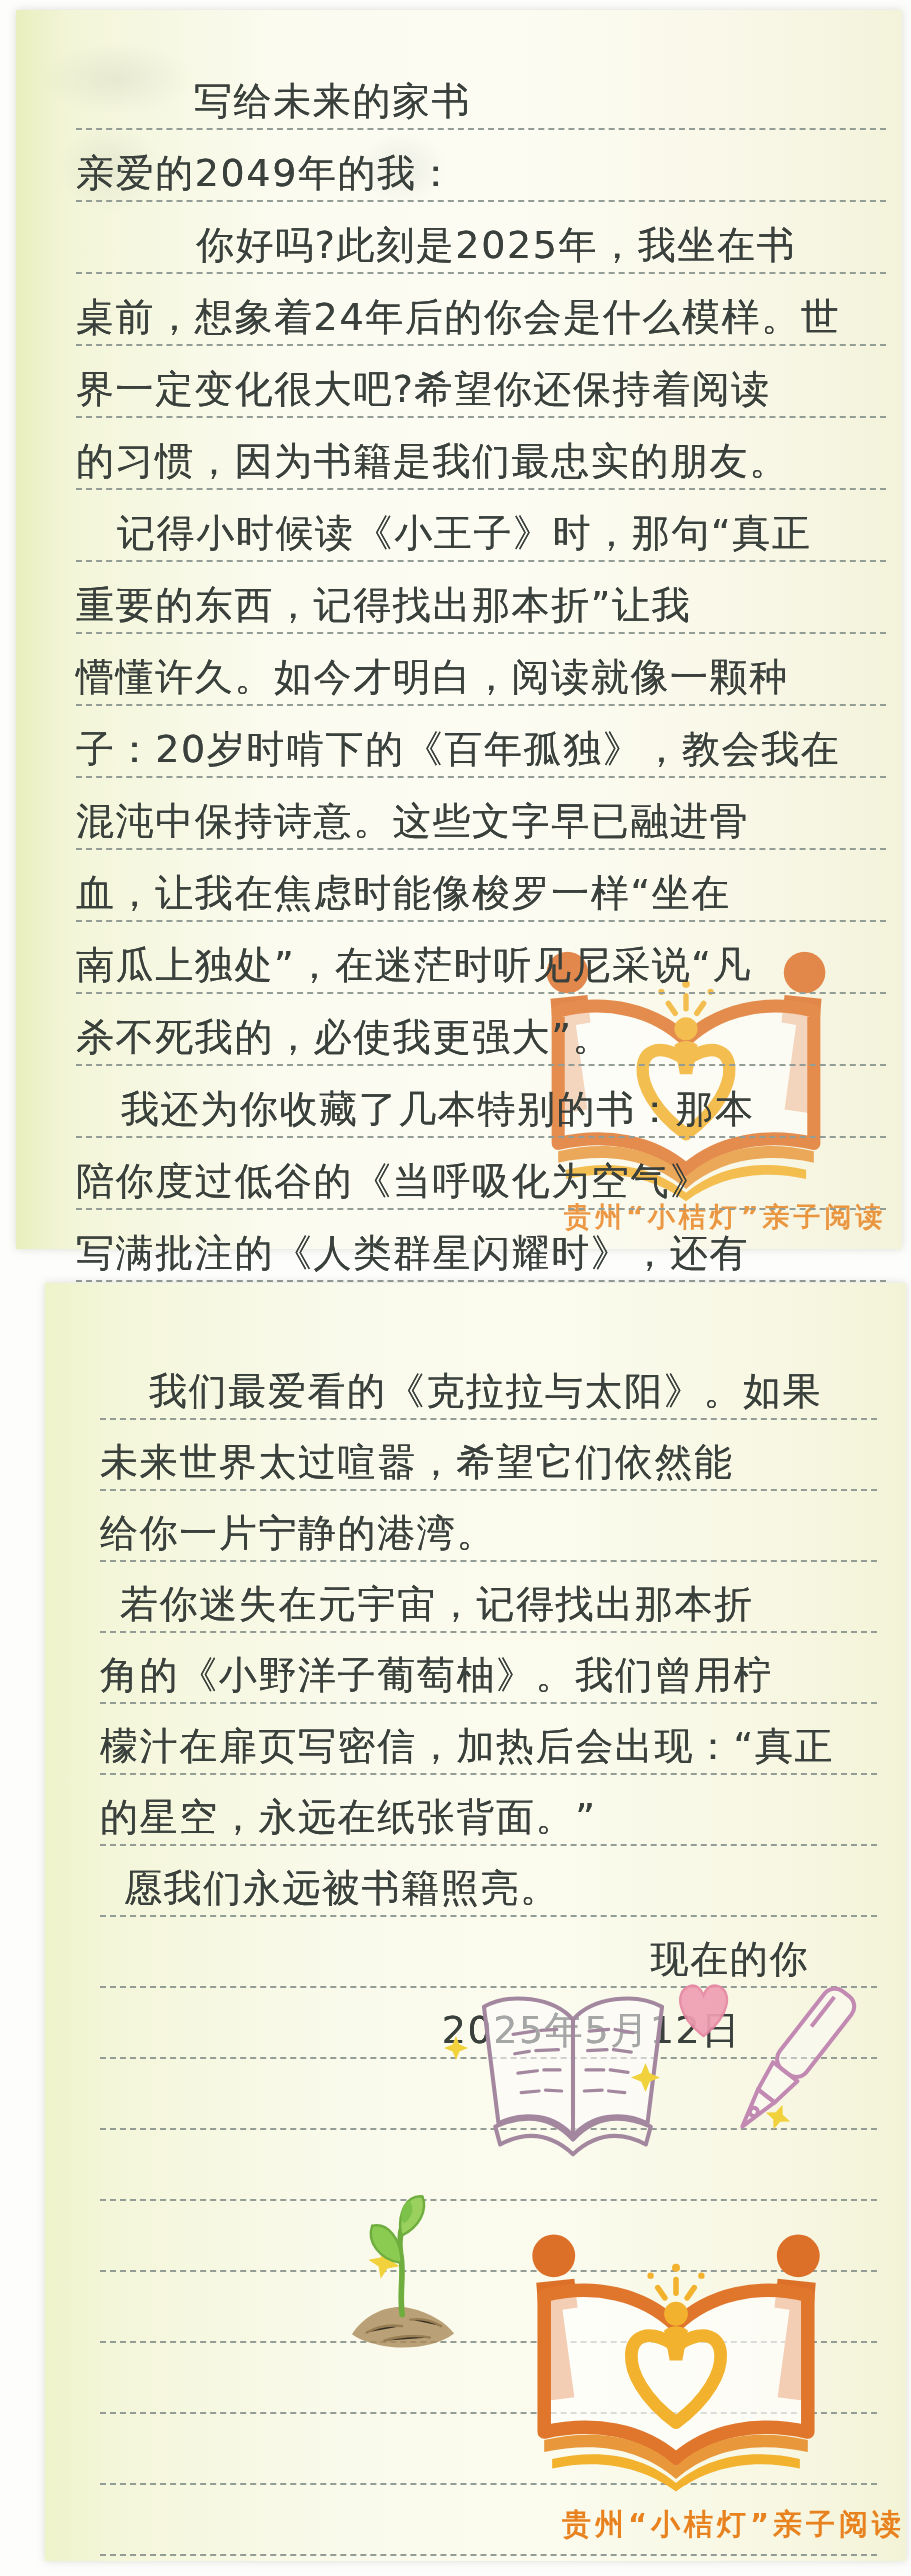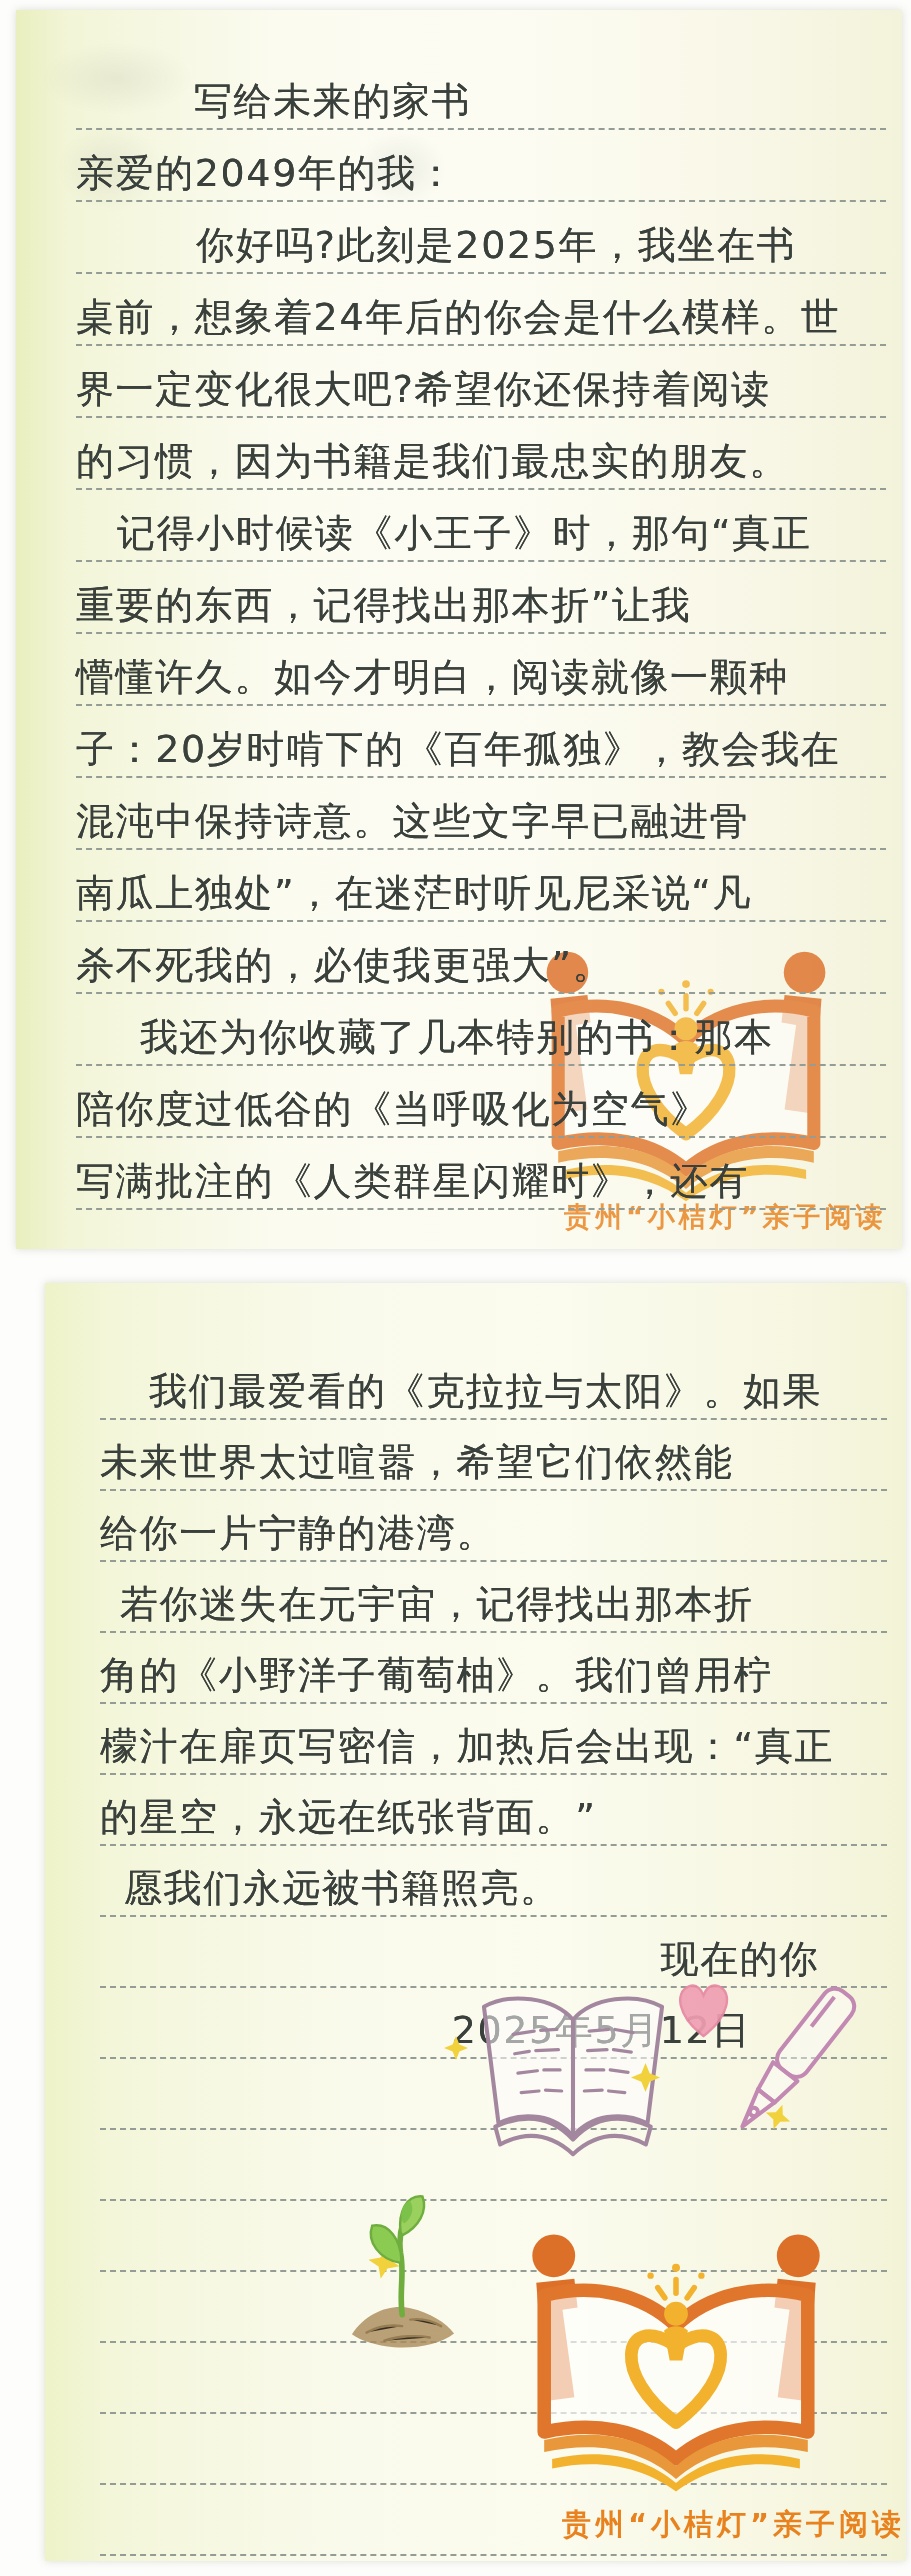--- a/index.html
+++ b/index.html
@@ -122,6 +122,9 @@
       </div>
       <div class="line">
         <span class="ht">混沌中保持诗意。这些文字早已融进骨</span>
+      </div>
+      <div class="line">
+        <span class="ht">血，让我在焦虑时能像梭罗一样“坐在</span>
       </div>
       <div class="line">
         <span class="ht">南瓜上独处”，在迷茫时听见尼采说“凡</span>

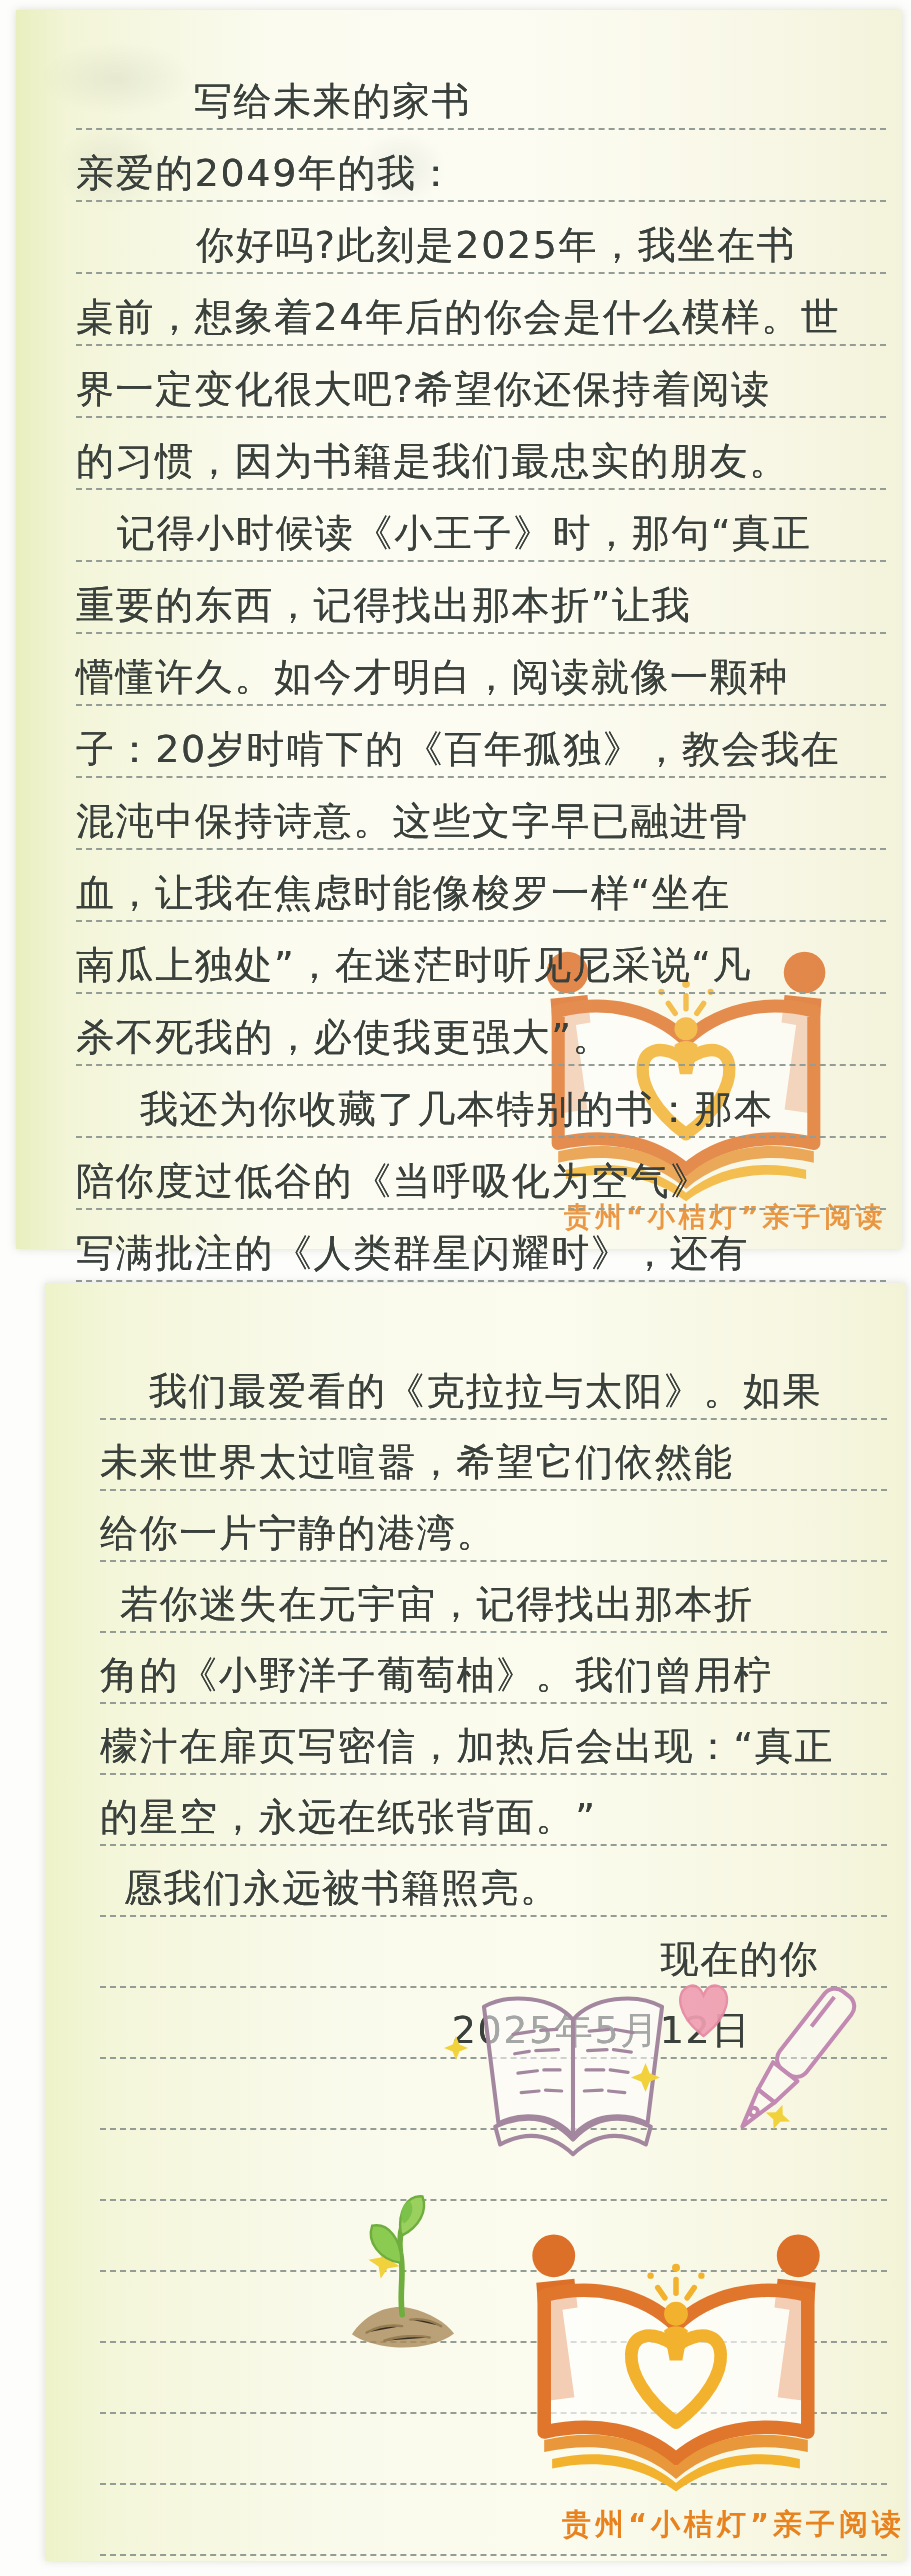--- a/index.html
+++ b/index.html
@@ -133,7 +133,7 @@
         <span class="ht">杀不死我的，必使我更强大”。</span>
       </div>
       <div class="line">
-        <span class="ht" style="margin-left: 64px;">我还为你收藏了几本特别的书：那本</span>
+        <span class="ht" style="margin-left: 45px;">我还为你收藏了几本特别的书：那本</span>
       </div>
       <div class="line">
         <span class="ht">陪你度过低谷的《当呼吸化为空气》</span>

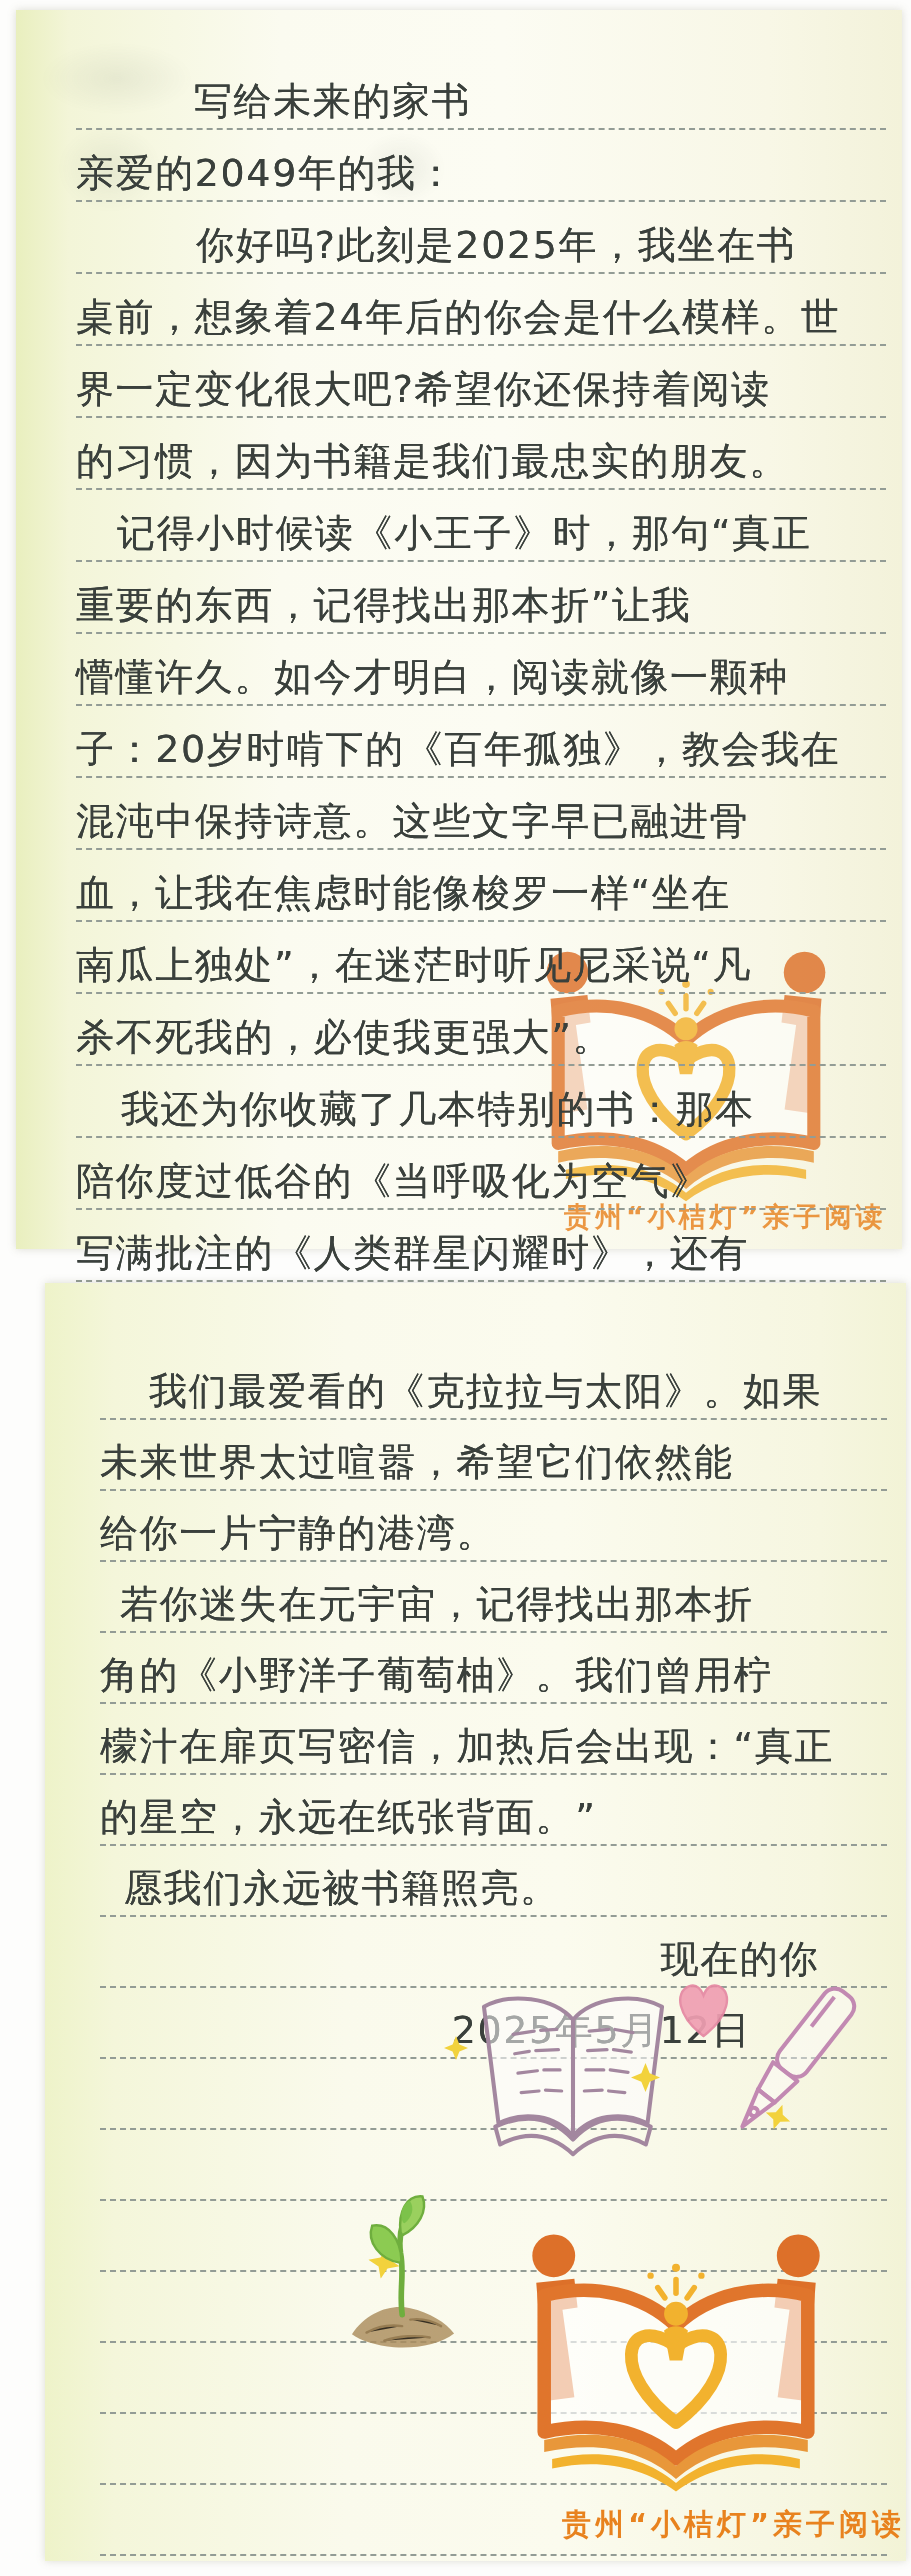--- a/index.html
+++ b/index.html
@@ -16,7 +16,7 @@
     background:linear-gradient(90deg,#eef3c9 0,#f4f6da 8%,#fafaec 35%,#fbfbee 60%,#f6f6e0 90%,#f2f3d6 100%);}
   .lines{position:absolute;left:0;right:0;text-align:center;}
   #page1 .lines{top:48px;padding:0 16px 0 60px;}
-  #page2 .lines{top:66px;padding:0 19px 0 55px;}
+  #page2 .lines{top:66px;padding:0 29px 0 55px;}
   .line{position:relative;border-bottom:2.4px dashed #939c95;display:flex;align-items:flex-end;}
   #page1 .line{height:70px;}
   #page2 .line{height:69px;}

